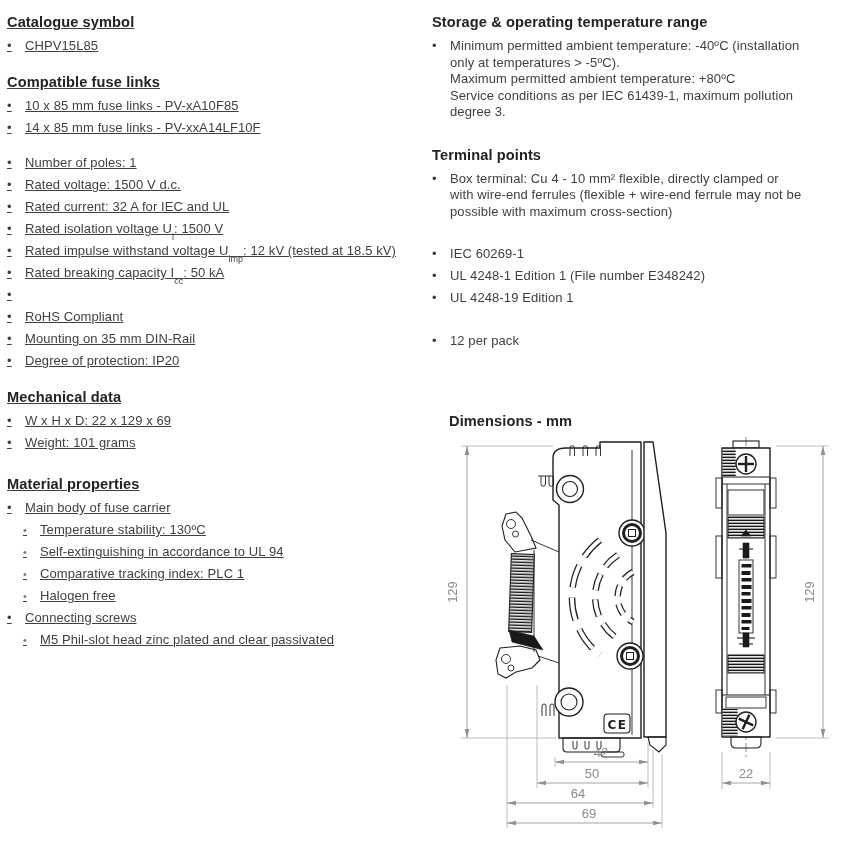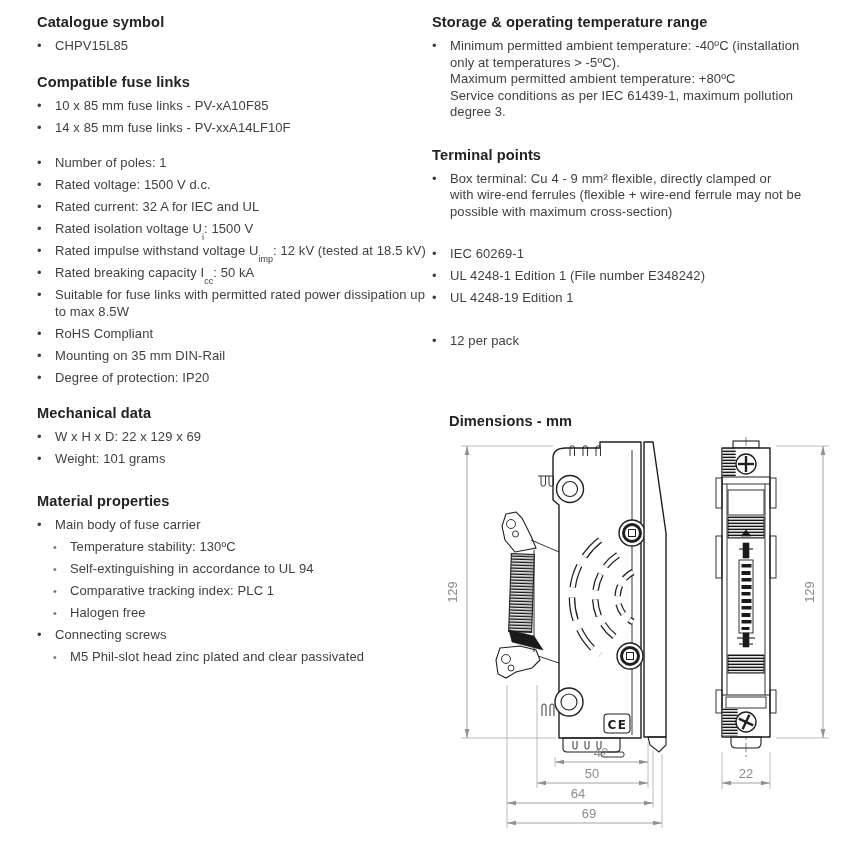--- a/index.html
+++ b/index.html
@@ -8,7 +8,7 @@
     font-family:"Liberation Sans", sans-serif;color:#3f3f3f;
   }
   .col{position:absolute;top:0;padding-top:14px;}
-  #left-col{left:37px;width:412px;}
+  #left-col{left:7px;width:412px;text-decoration:underline;}
   #right-col{left:432px;width:404px;}
   .section{margin-bottom:19px;}
   #right-col .section{margin-bottom:26px;}

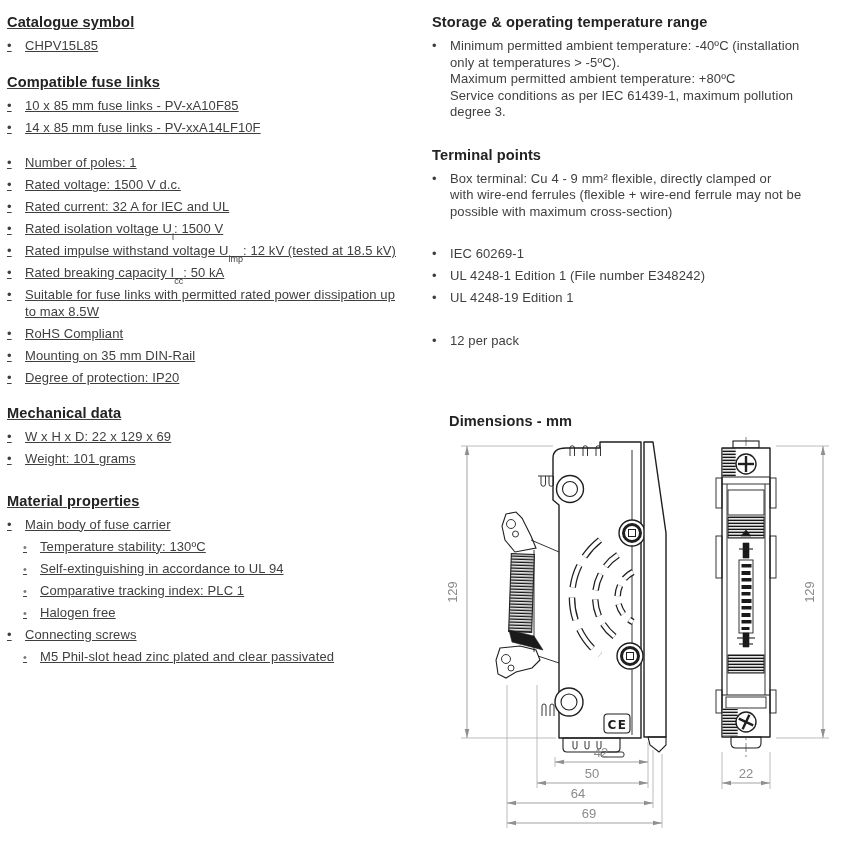--- a/index.html
+++ b/index.html
@@ -181,7 +181,7 @@
       <ul class="items">
         <li class="item">
           <span class="bullet">•</span>
-          <span class="item-text">Box terminal: Cu 4 - 9 mm² flexible, directly clamped or
+          <span class="item-text">Box terminal: Cu 4 - 10 mm² flexible, directly clamped or
 with wire-end ferrules (flexible + wire-end ferrule may not be
 possible with maximum cross-section)</span>
         </li>

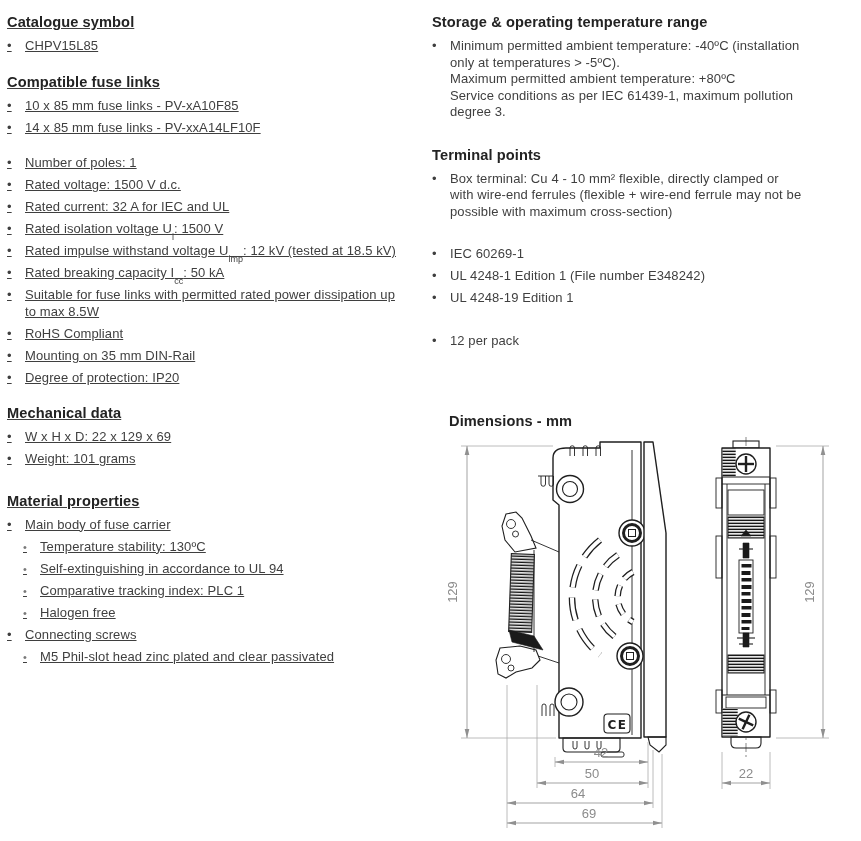--- a/index.html
+++ b/index.html
@@ -90,8 +90,6 @@
         </li>
         <li class="item">
           <span class="bullet">•</span>
-          <span class="item-text">Suitable for fuse links with permitted rated power dissipation up
-to max 8.5W</span>
         </li>
         <li class="item">
           <span class="bullet">•</span>

